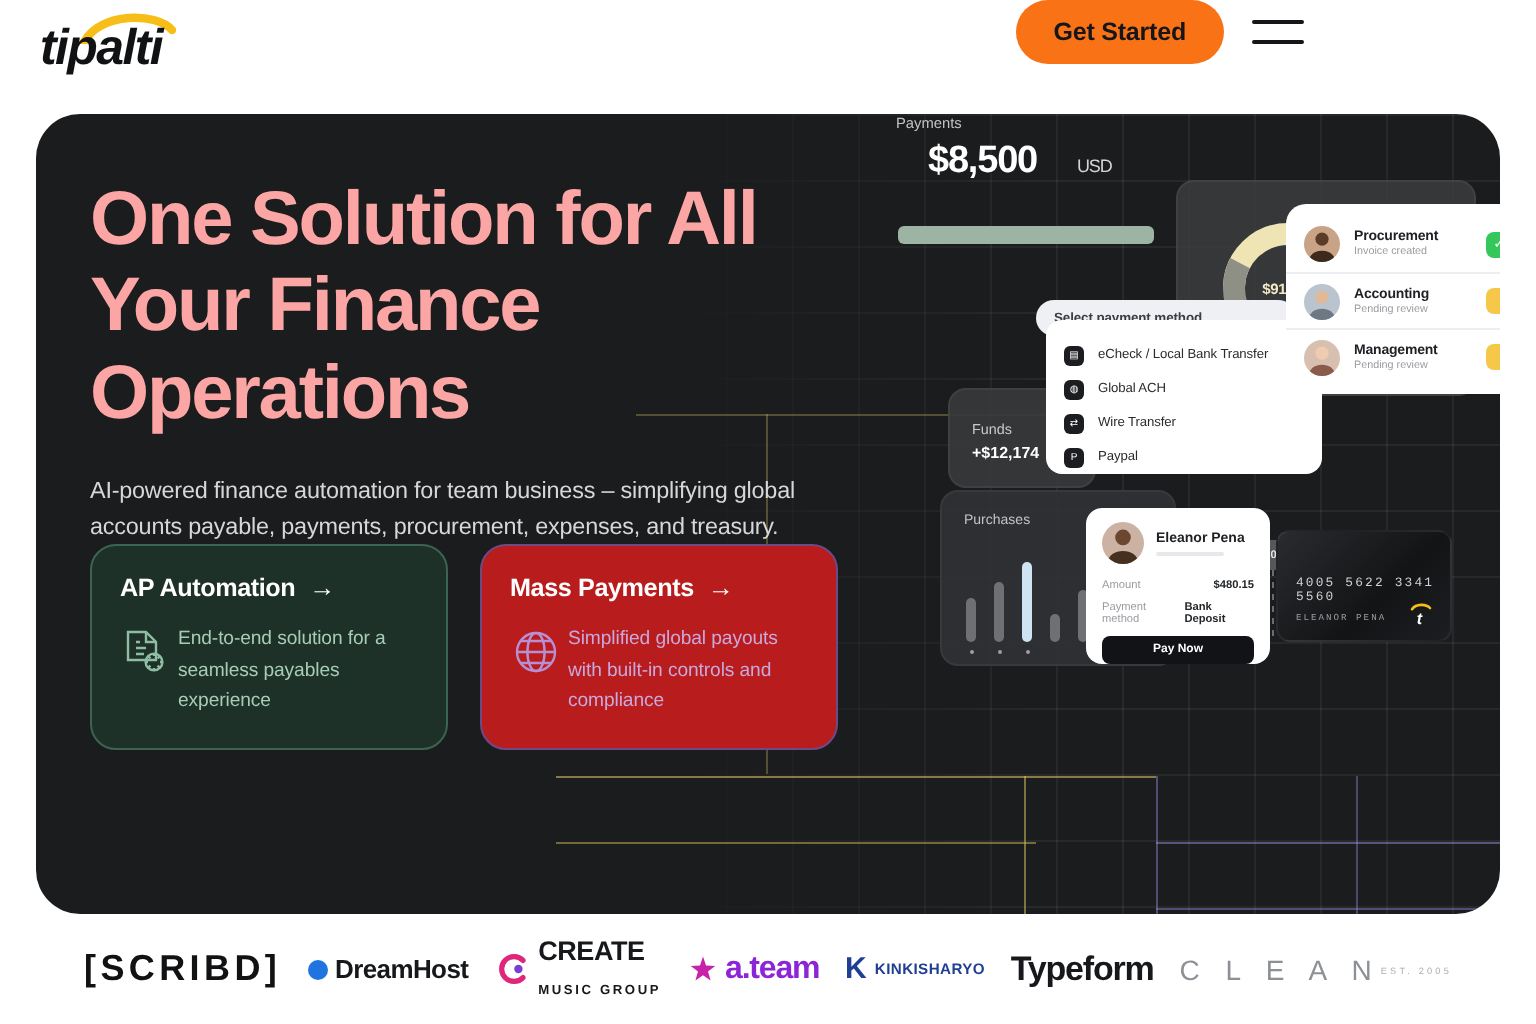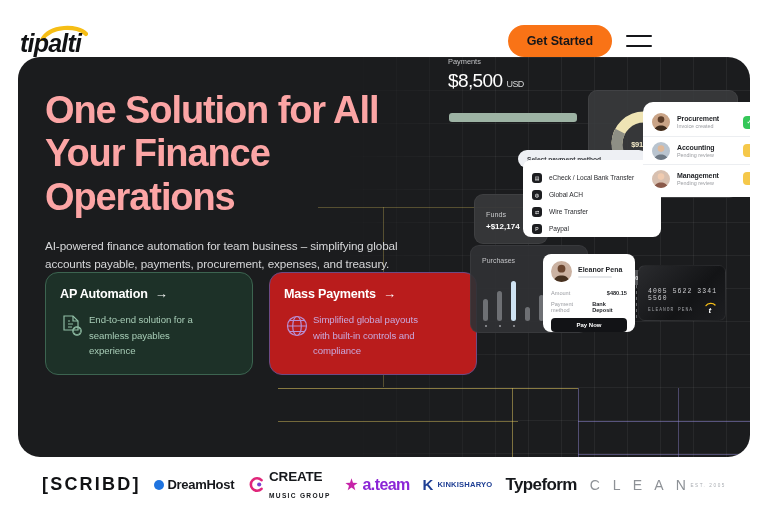--- a/index.html
+++ b/index.html
@@ -13,7 +13,7 @@
   
   .header{
     position:absolute; top:0; left:0; width:674px; height:57px;
-    background:#ffffff; display:flex; align-items:flex-end;
+    background:#ffffff; display:flex; align-items:flex-start;
     padding:0 22px 0 14px;
   }
   .logo{ position:relative; width:92px; height:38px; }

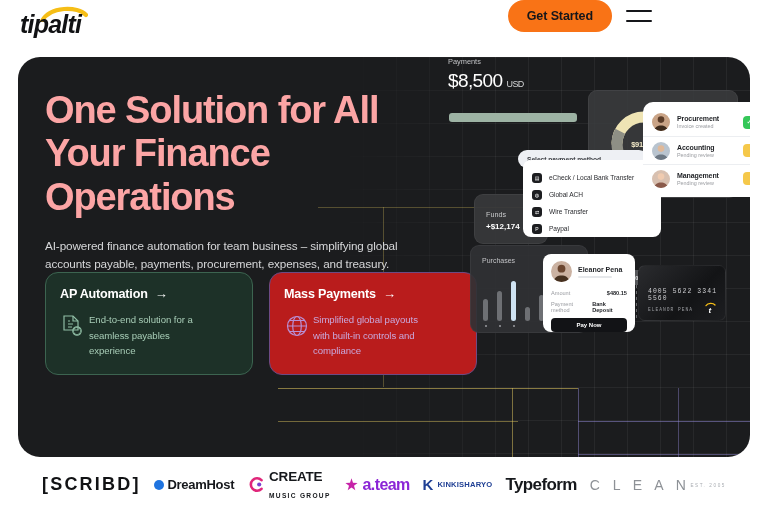--- a/index.html
+++ b/index.html
@@ -422,7 +422,7 @@
     <div class="p-pay">
       <div class="pay-label">Payments</div>
       <div class="pay-amt">
-        <span style="font-size:19px;font-weight:400;color:#fff;margin:0">$8,500</span><span>USD</span>
+        <span style="font-size:19px;font-weight:700;color:#fff;margin:16px">$8,500</span><span>USD</span>
       </div>
       <div class="pay-bar"></div>
     </div>

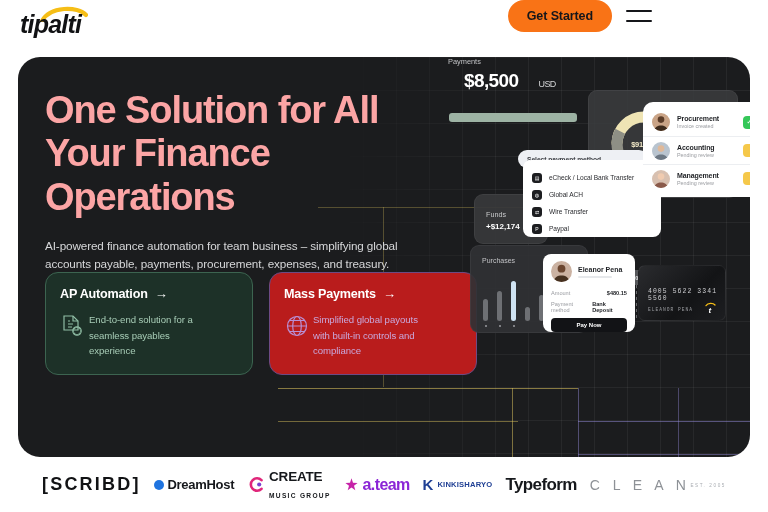--- a/index.html
+++ b/index.html
@@ -72,7 +72,7 @@
   
   .cards{ position:absolute; left:27px; top:215px; display:flex; gap:16px; }
   .fcard{
-    width:208px; height:103px; border-radius:13px; padding:13px 22px 0 14px;
+    width:179px; height:103px; border-radius:13px; padding:13px 22px 0 14px;
     position:relative; cursor:pointer;
   }
   .fcard.green{ background:#1d3128; border:1px solid #3c6450; }

